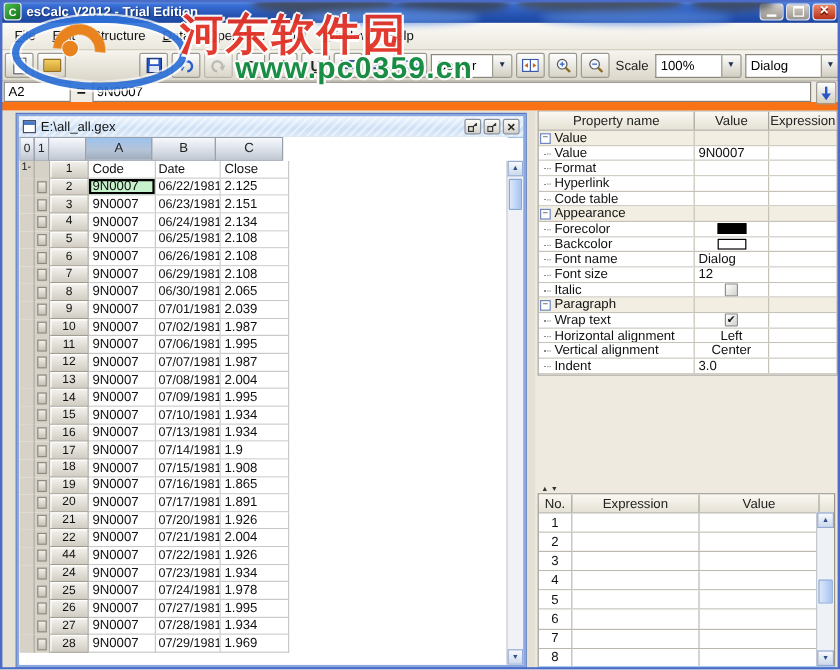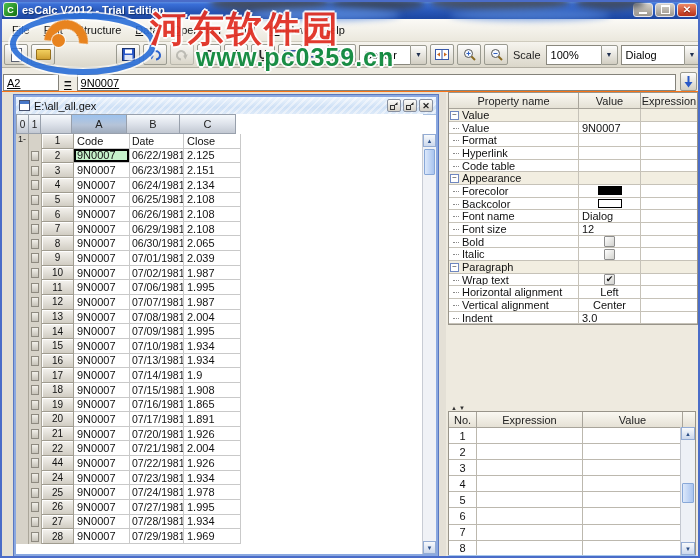--- a/index.html
+++ b/index.html
@@ -56,7 +56,7 @@
 
   
   .fxbar{position:absolute;top:68px;left:0;width:700px;height:24px;box-sizing:border-box;
-    background:#efece3;border-bottom:1px solid #f97316;display:flex;align-items:flex-end;padding:0 3px;z-index:4;text-decoration:underline;}
+    background:#efece3;border-bottom:7px solid #f97316;display:flex;align-items:flex-start;padding:0 3px;z-index:4;}
   .cellref{width:56px;height:17px;background:#fff;border:1px solid #84827a;font-size:11px;
     display:flex;align-items:center;padding-left:3px;box-sizing:border-box;}
   .eqsign{font-weight:bold;font-size:13px;color:#111;margin:0 5px;}

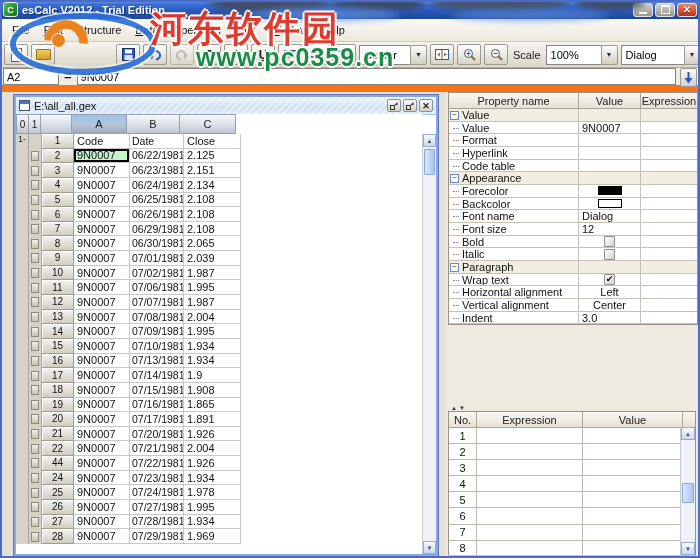--- a/index.html
+++ b/index.html
@@ -721,16 +721,6 @@
           <div class="pg">
             <div class="dash"></div>
           </div>
-          <div class="pname">Bold</div>
-          <div class="pval">
-            <span class="cbx"></span>
-          </div>
-          <div class="pexpr"></div>
-        </div>
-        <div class="prow">
-          <div class="pg">
-            <div class="dash"></div>
-          </div>
           <div class="pname">Italic</div>
           <div class="pval">
             <span class="cbx"></span>

